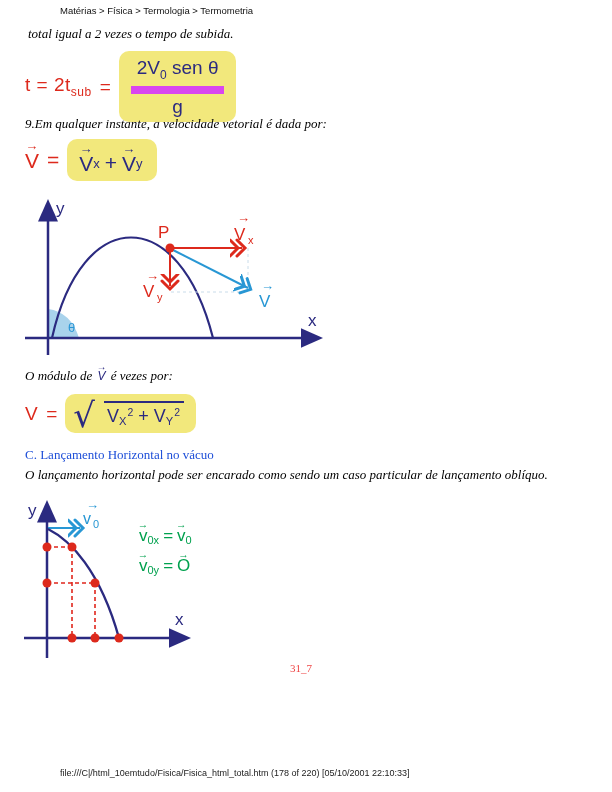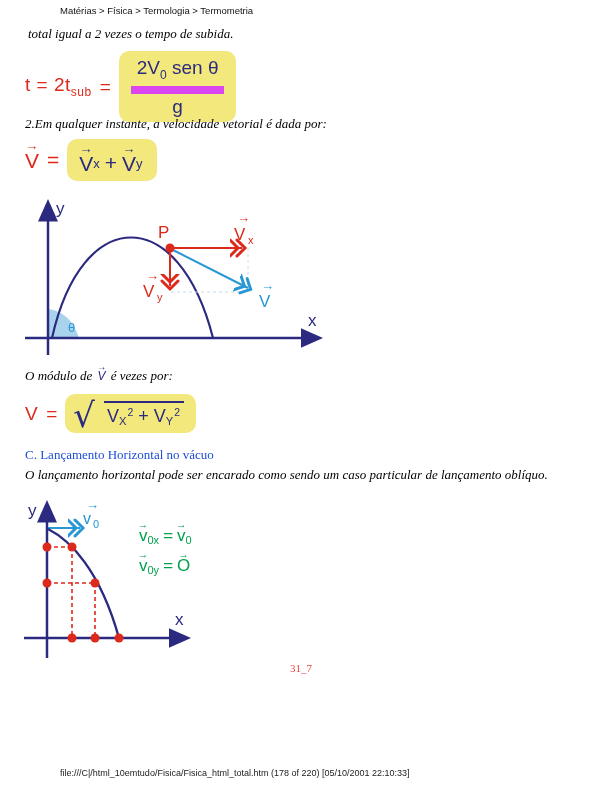--- a/index.html
+++ b/index.html
@@ -75,7 +75,7 @@
   </span>
 </div>
 
-<div class="abs serif-text" style="left:25px;top:116px;">2.Em qualquer instante, a velocidade vetorial é dada por:</div>
+<div class="abs serif-text" style="left:25px;top:116px;">9.Em qualquer instante, a velocidade vetorial é dada por:</div>
 
 <div class="abs frow" style="left:25px;top:139px;">
   <span class="vec red vel-lhs"><span class="arr">→</span><span>V</span></span>

